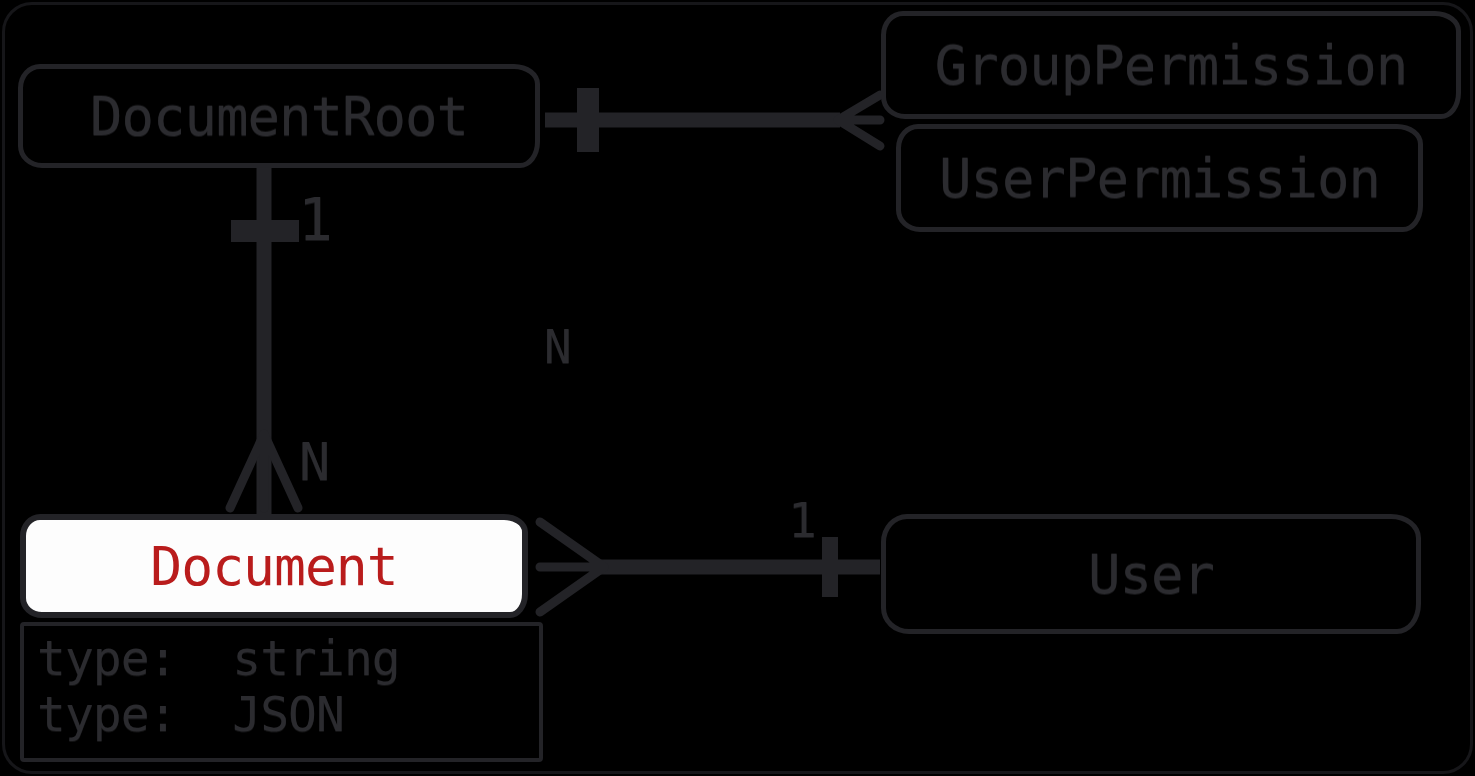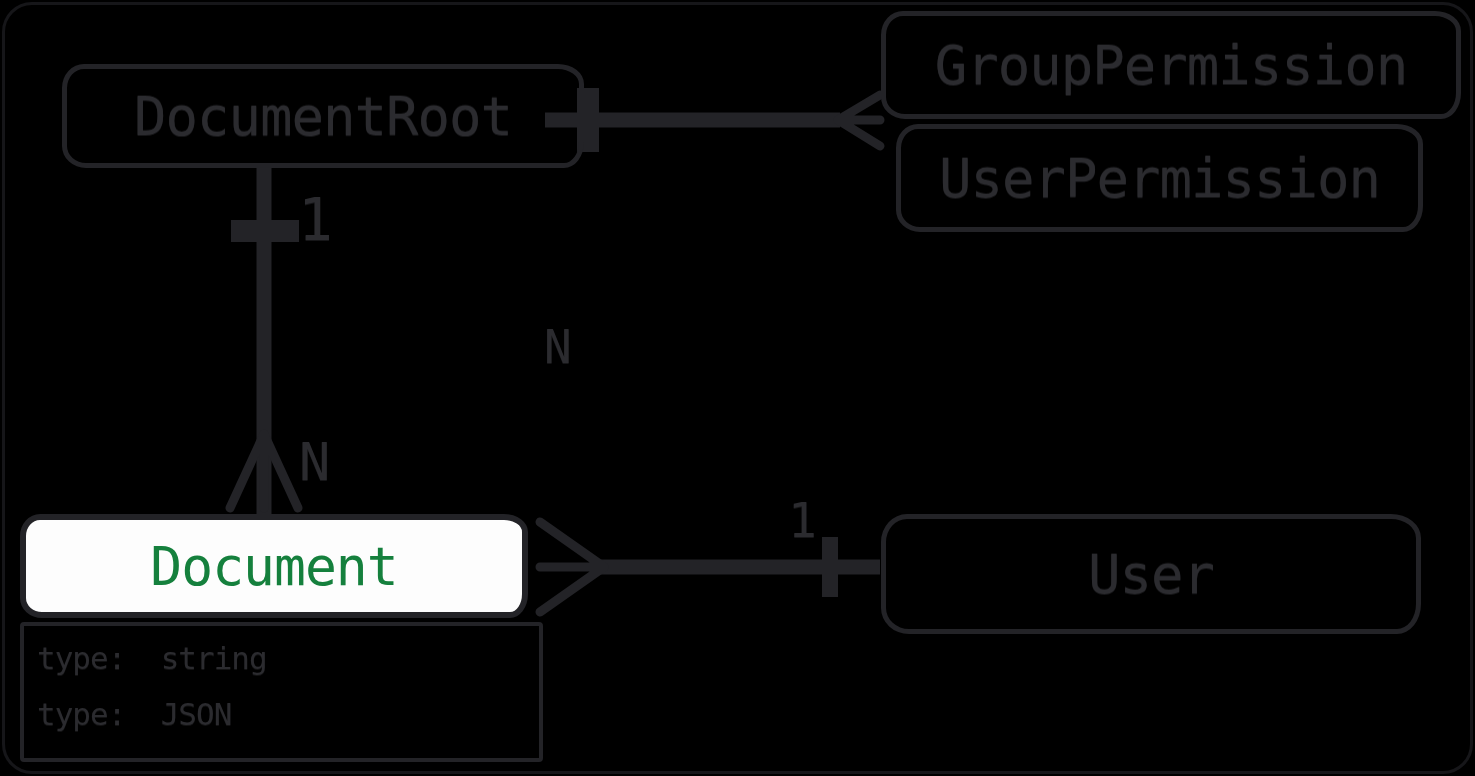--- a/index.html
+++ b/index.html
@@ -18,7 +18,7 @@
     text-shadow:0 1px 0 rgba(150,150,160,0.14), 0 -1px 0 rgba(150,150,160,0.10);
     letter-spacing:-1px;
   }
-  #ent-document-root{left:18px;top:64px;width:512px;height:94px;margin-left:44px;}
+  #ent-document-root{left:18px;top:64px;width:512px;height:94px;}
   #ent-group-permission{left:881px;top:11px;width:570px;height:98px;}
   #ent-user-permission{left:896px;top:124px;width:517px;height:98px;}
   #ent-user{left:881px;top:506px;width:530px;height:110px;border-radius:26px 30px 24px 28px / 28px 24px 30px 26px;margin-top:8px;}

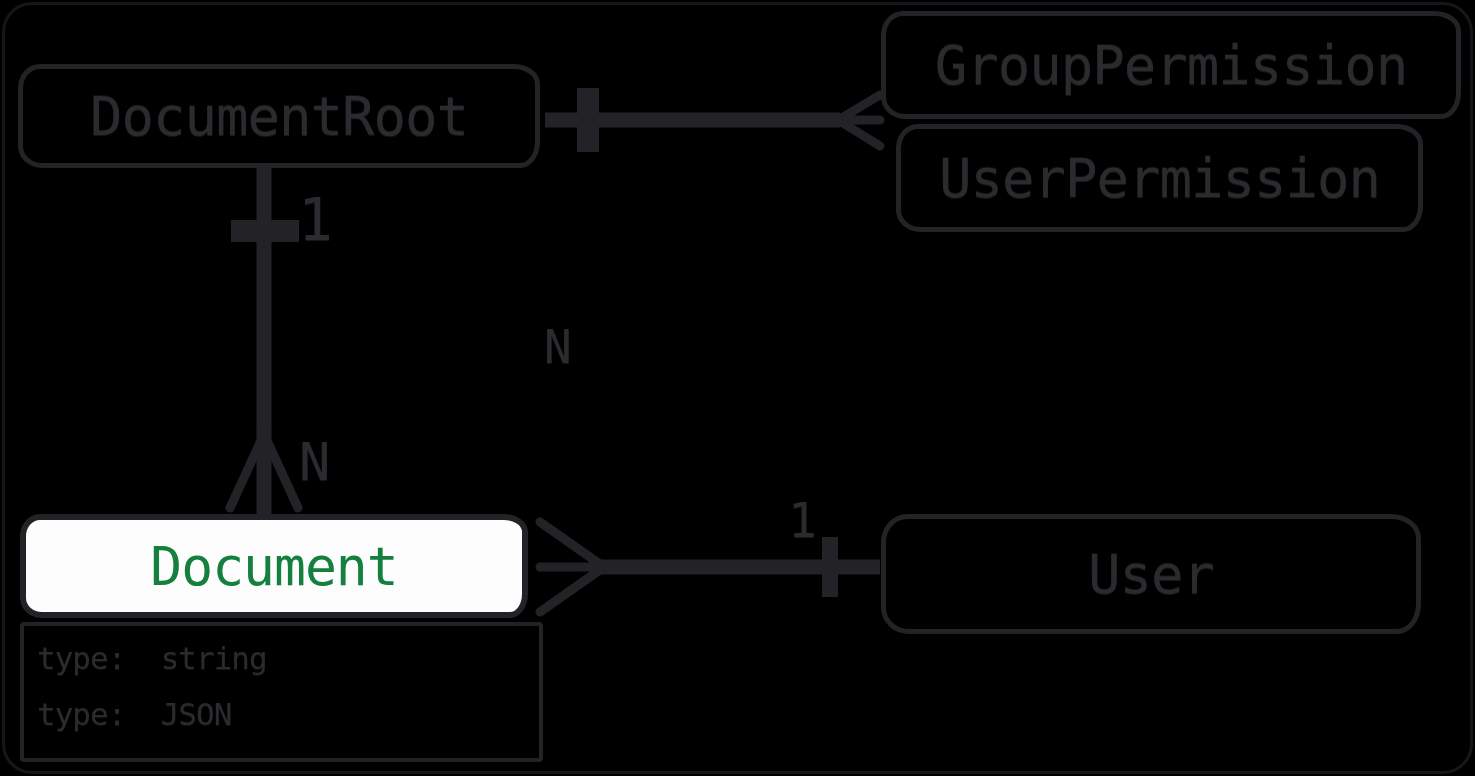--- a/index.html
+++ b/index.html
@@ -24,7 +24,7 @@
   #ent-user{left:881px;top:506px;width:530px;height:110px;border-radius:26px 30px 24px 28px / 28px 24px 30px 26px;margin-top:8px;}
   #ent-document{
     left:20px;top:514px;width:496px;height:92px;
-    background:#fdfdfd;border:6px solid #232327;color:#15803d;
+    background:#fdfdfd;border:6px solid #232327;color:#b91c1c;
     text-shadow:none;border-radius:20px 24px 18px 22px / 22px 18px 24px 20px;
     font-size:53px;
   }

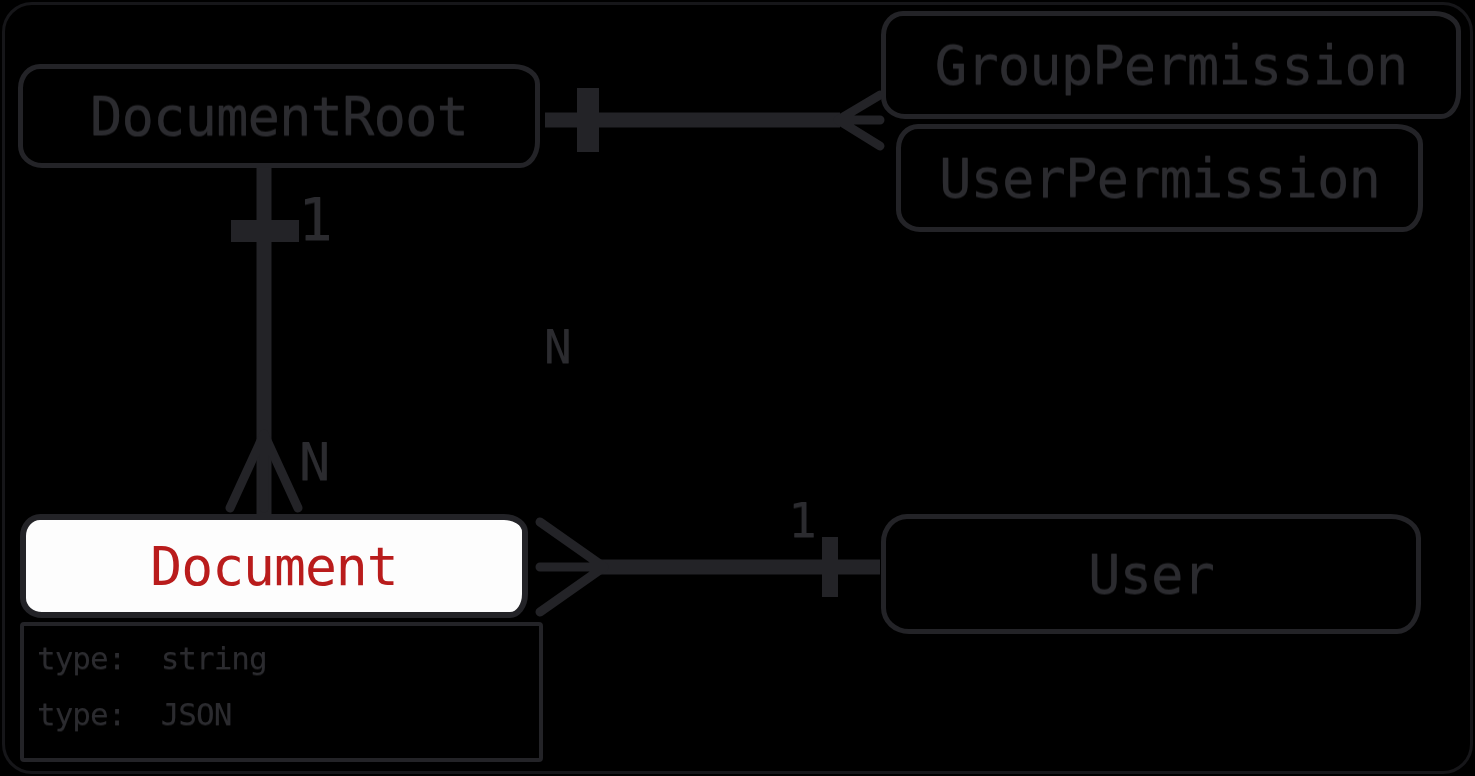--- a/index.html
+++ b/index.html
@@ -35,7 +35,7 @@
     padding-left:13px;padding-top:4px;box-sizing:content-box;
   }
   .attr-row{
-    color:#2b2b2f;font-size:31px;line-height:56px;white-space:pre;
+    color:#2b2b2f;font-size:48px;line-height:56px;white-space:pre;
     text-shadow:0 1px 0 rgba(150,150,160,0.12);letter-spacing:-1px;
   }
   .card-label{

